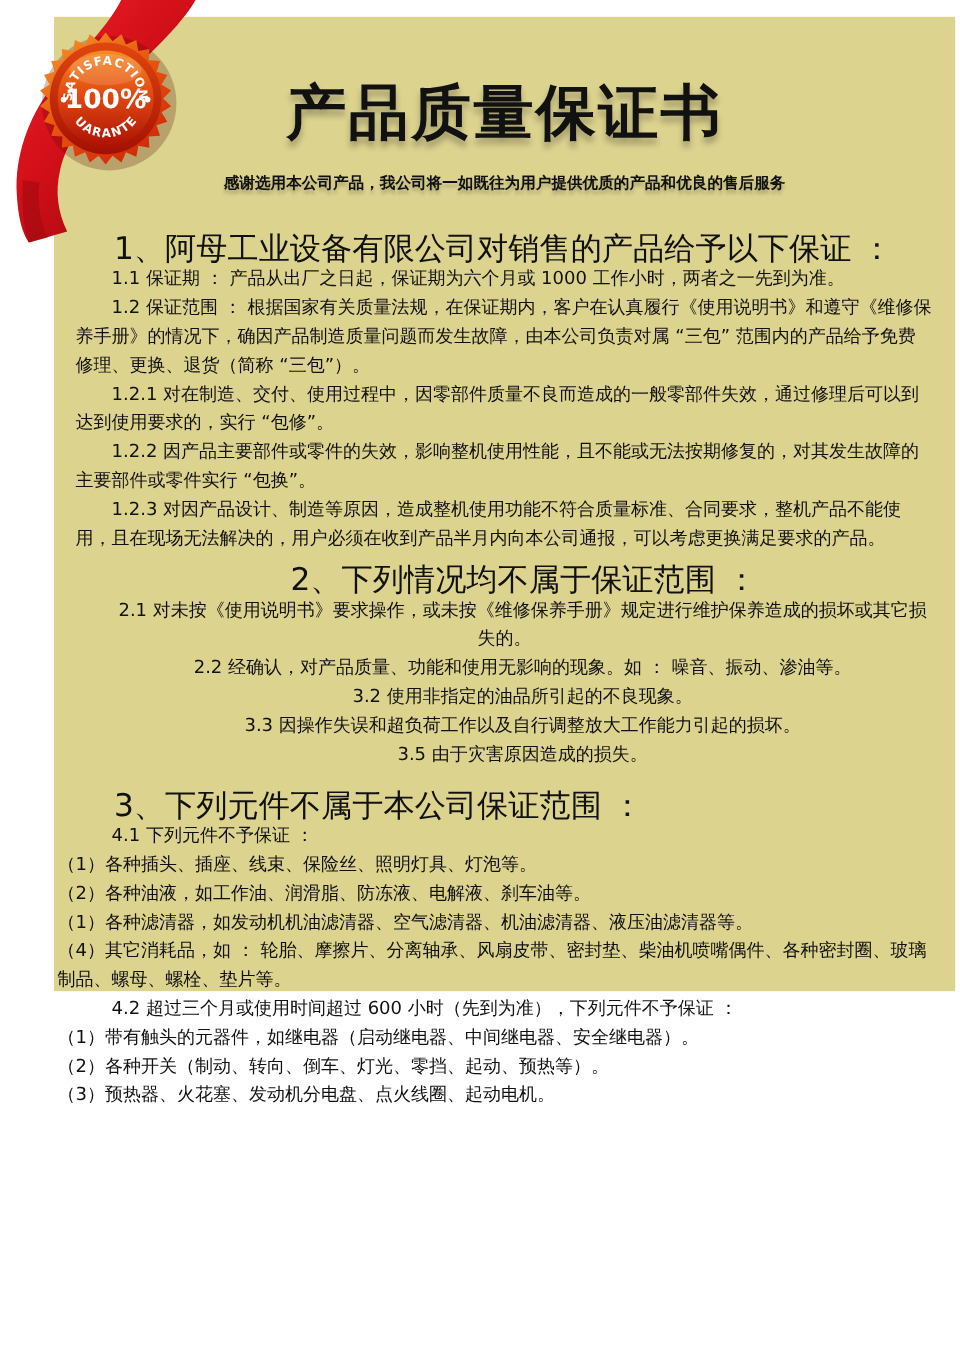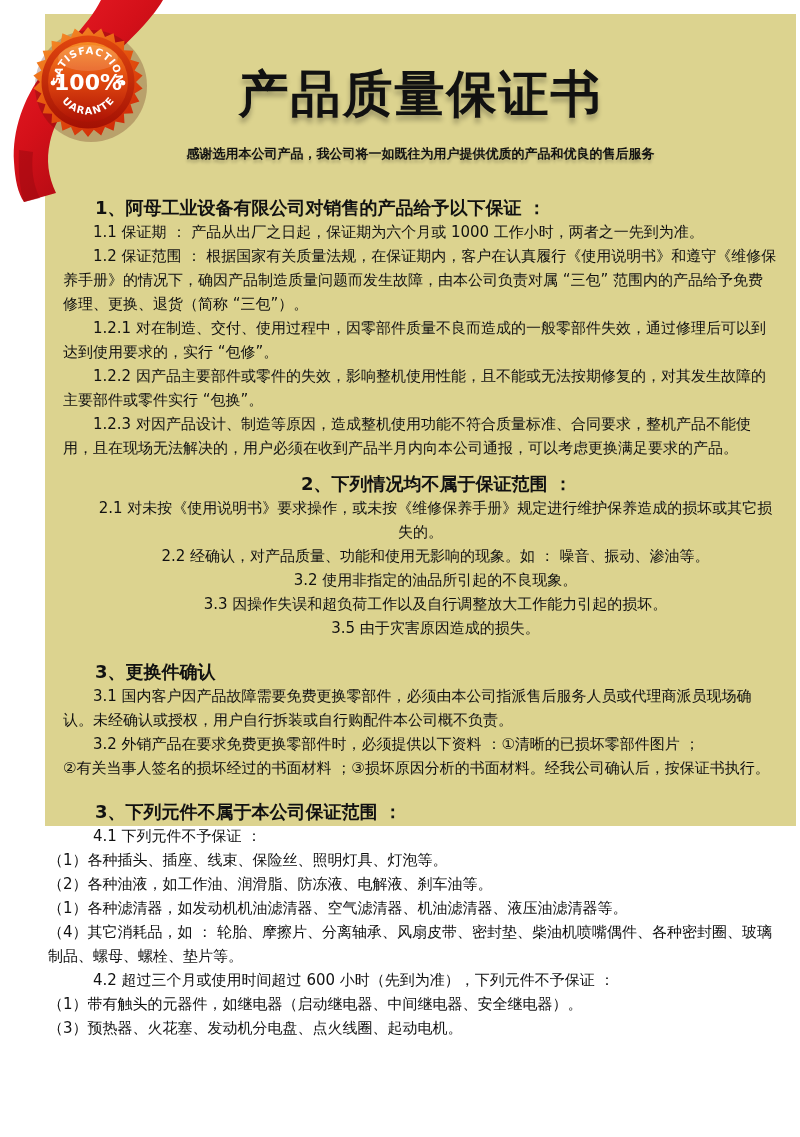--- a/index.html
+++ b/index.html
@@ -34,7 +34,7 @@
   .section:first-child{margin-top:0;}
   .section:nth-child(2){margin-top:12px;text-align:center;}
   .sec-head{
-    margin:0 0 0 32px;font-size:18px;line-height:24px;font-weight:bold;
+    margin:0 0 0 32px;font-size:26px;line-height:24px;font-weight:normal;
   }
   .content p{margin:0;}
   .p-num{text-indent:30px;}

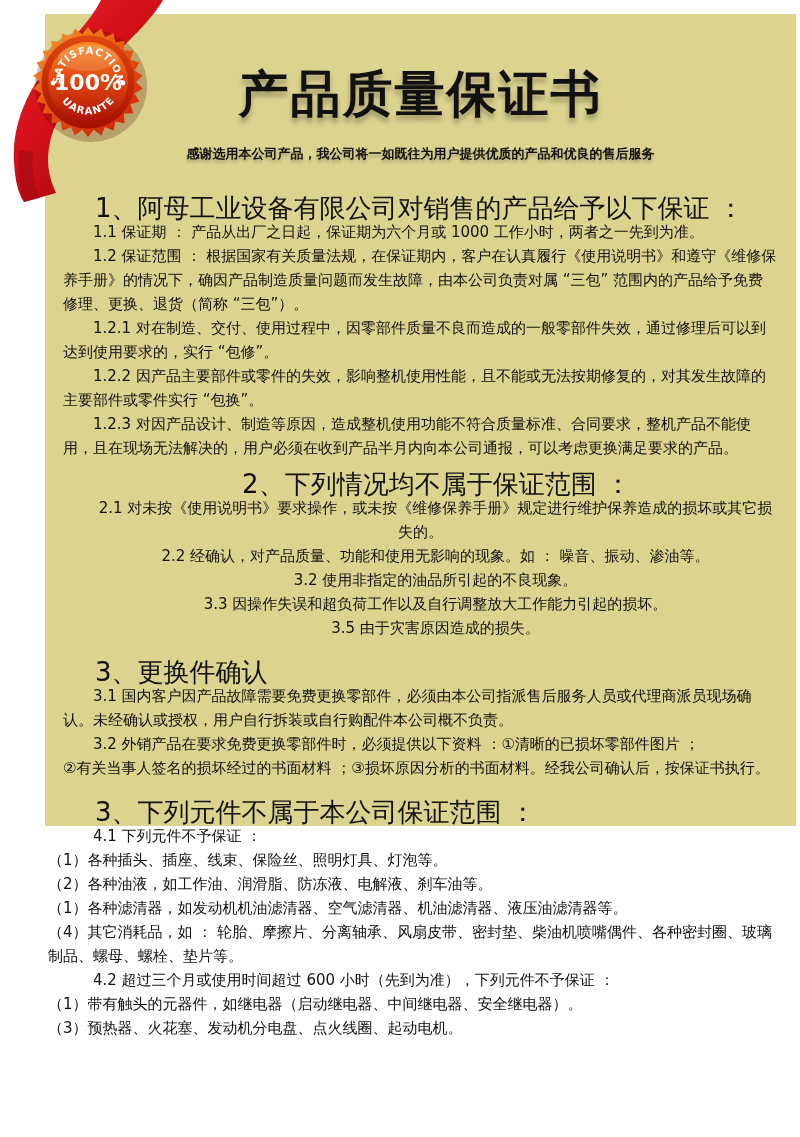--- a/index.html
+++ b/index.html
@@ -66,12 +66,6 @@
         <p class="p-num">3.5  由于灾害原因造成的损失。</p>
       </section>
       <section class="section">
-        <h2 class="sec-head">3、更换件确认</h2>
-        <p class="p-num">3.1 国内客户因产品故障需要免费更换零部件，必须由本公司指派售后服务人员或代理商派员现场确认。未经确认或授权，用户自行拆装或自行购配件本公司概不负责。</p>
-        <p class="p-num">3.2 外销产品在要求免费更换零部件时，必须提供以下资料 ：①清晰的已损坏零部件图片 ；</p>
-        <p class="p-cont">②有关当事人签名的损坏经过的书面材料 ；③损坏原因分析的书面材料。经我公司确认后，按保证书执行。</p>
-      </section>
-      <section class="section">
         <h2 class="sec-head">3、下列元件不属于本公司保证范围 ：</h2>
         <p class="p-num">4.1 下列元件不予保证 ：</p>
         <p class="p-item">（1）各种插头、插座、线束、保险丝、照明灯具、灯泡等。</p>

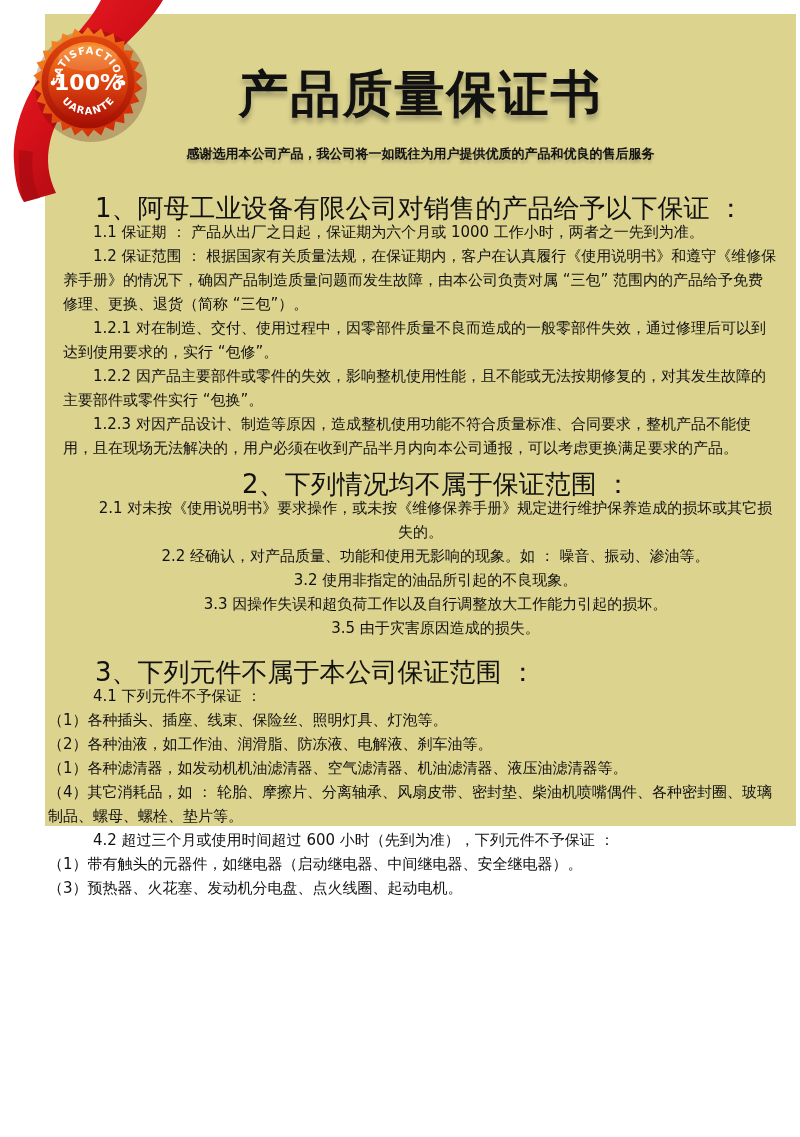--- a/index.html
+++ b/index.html
@@ -74,6 +74,7 @@
         <p class="p-item">（4）其它消耗品，如 ： 轮胎、摩擦片、分离轴承、风扇皮带、密封垫、柴油机喷嘴偶件、各种密封圈、玻璃制品、螺母、螺栓、垫片等。</p>
         <p class="p-num">4.2 超过三个月或使用时间超过 600 小时（先到为准），下列元件不予保证 ：</p>
         <p class="p-item">（1）带有触头的元器件，如继电器（启动继电器、中间继电器、安全继电器）。</p>
+        <p class="p-item">（2）各种开关（制动、转向、倒车、灯光、零挡、起动、预热等）。</p>
         <p class="p-item">（3）预热器、火花塞、发动机分电盘、点火线圈、起动电机。</p>
       </section>
     </div>

